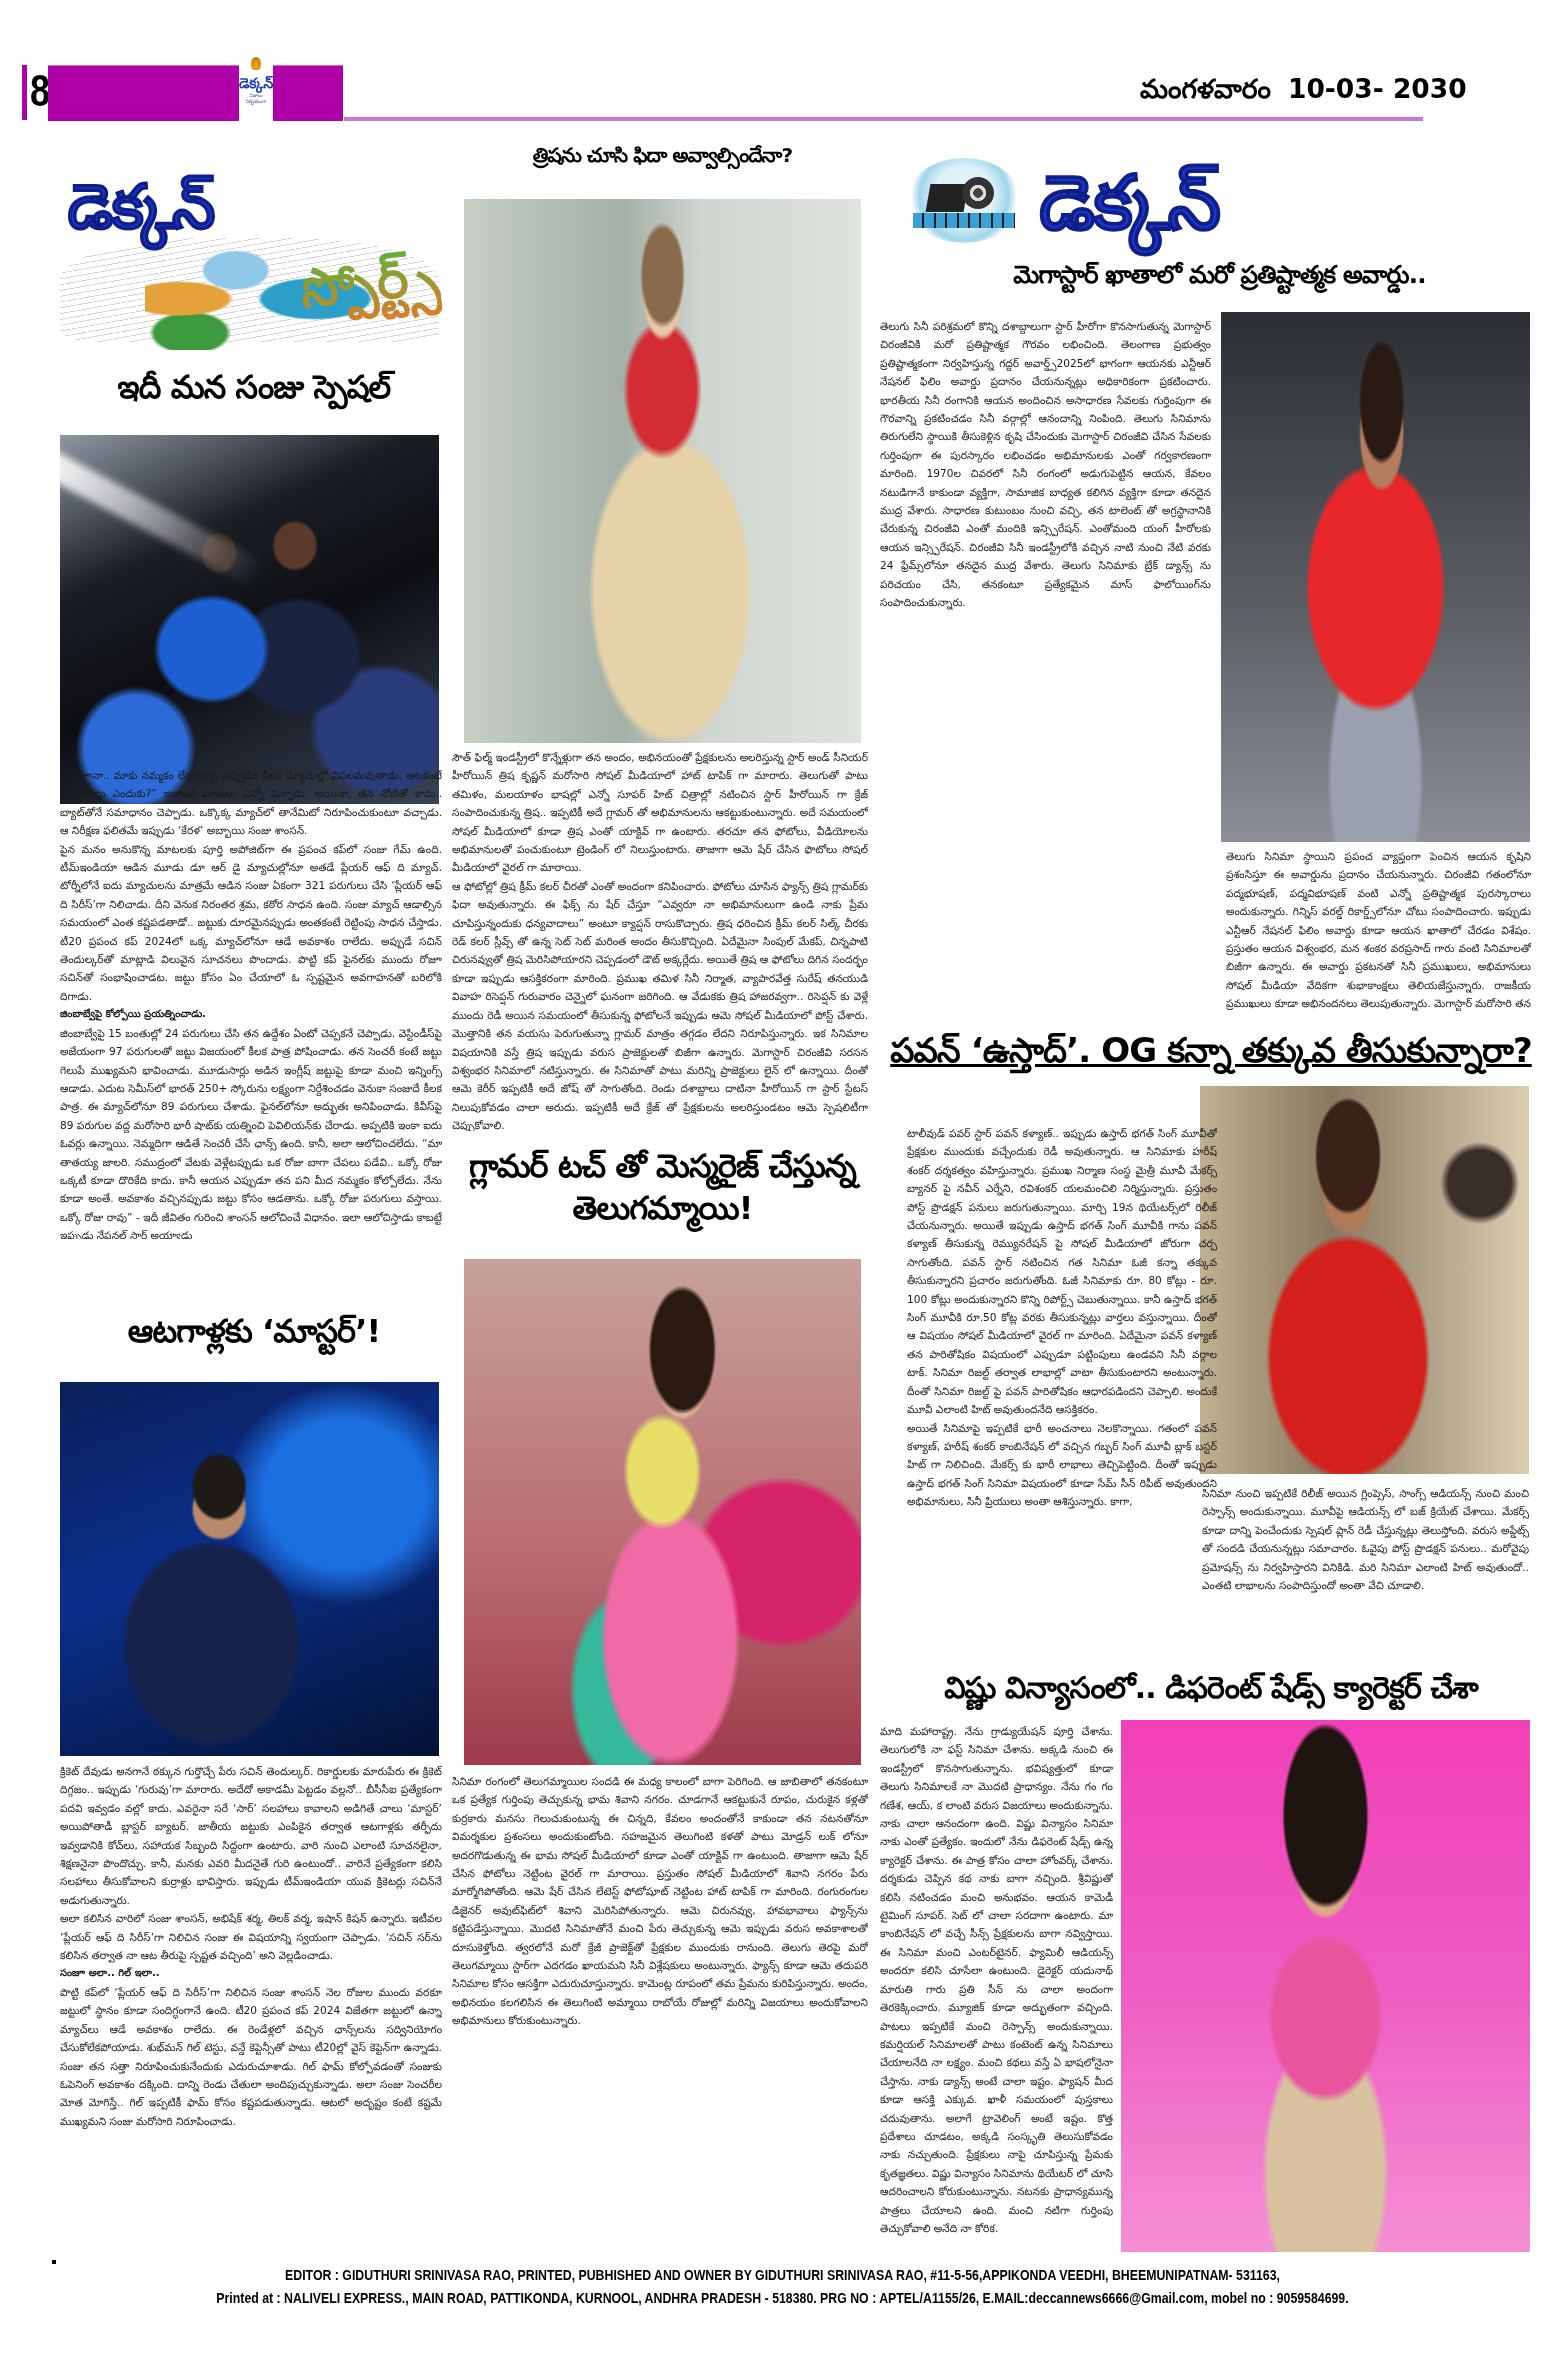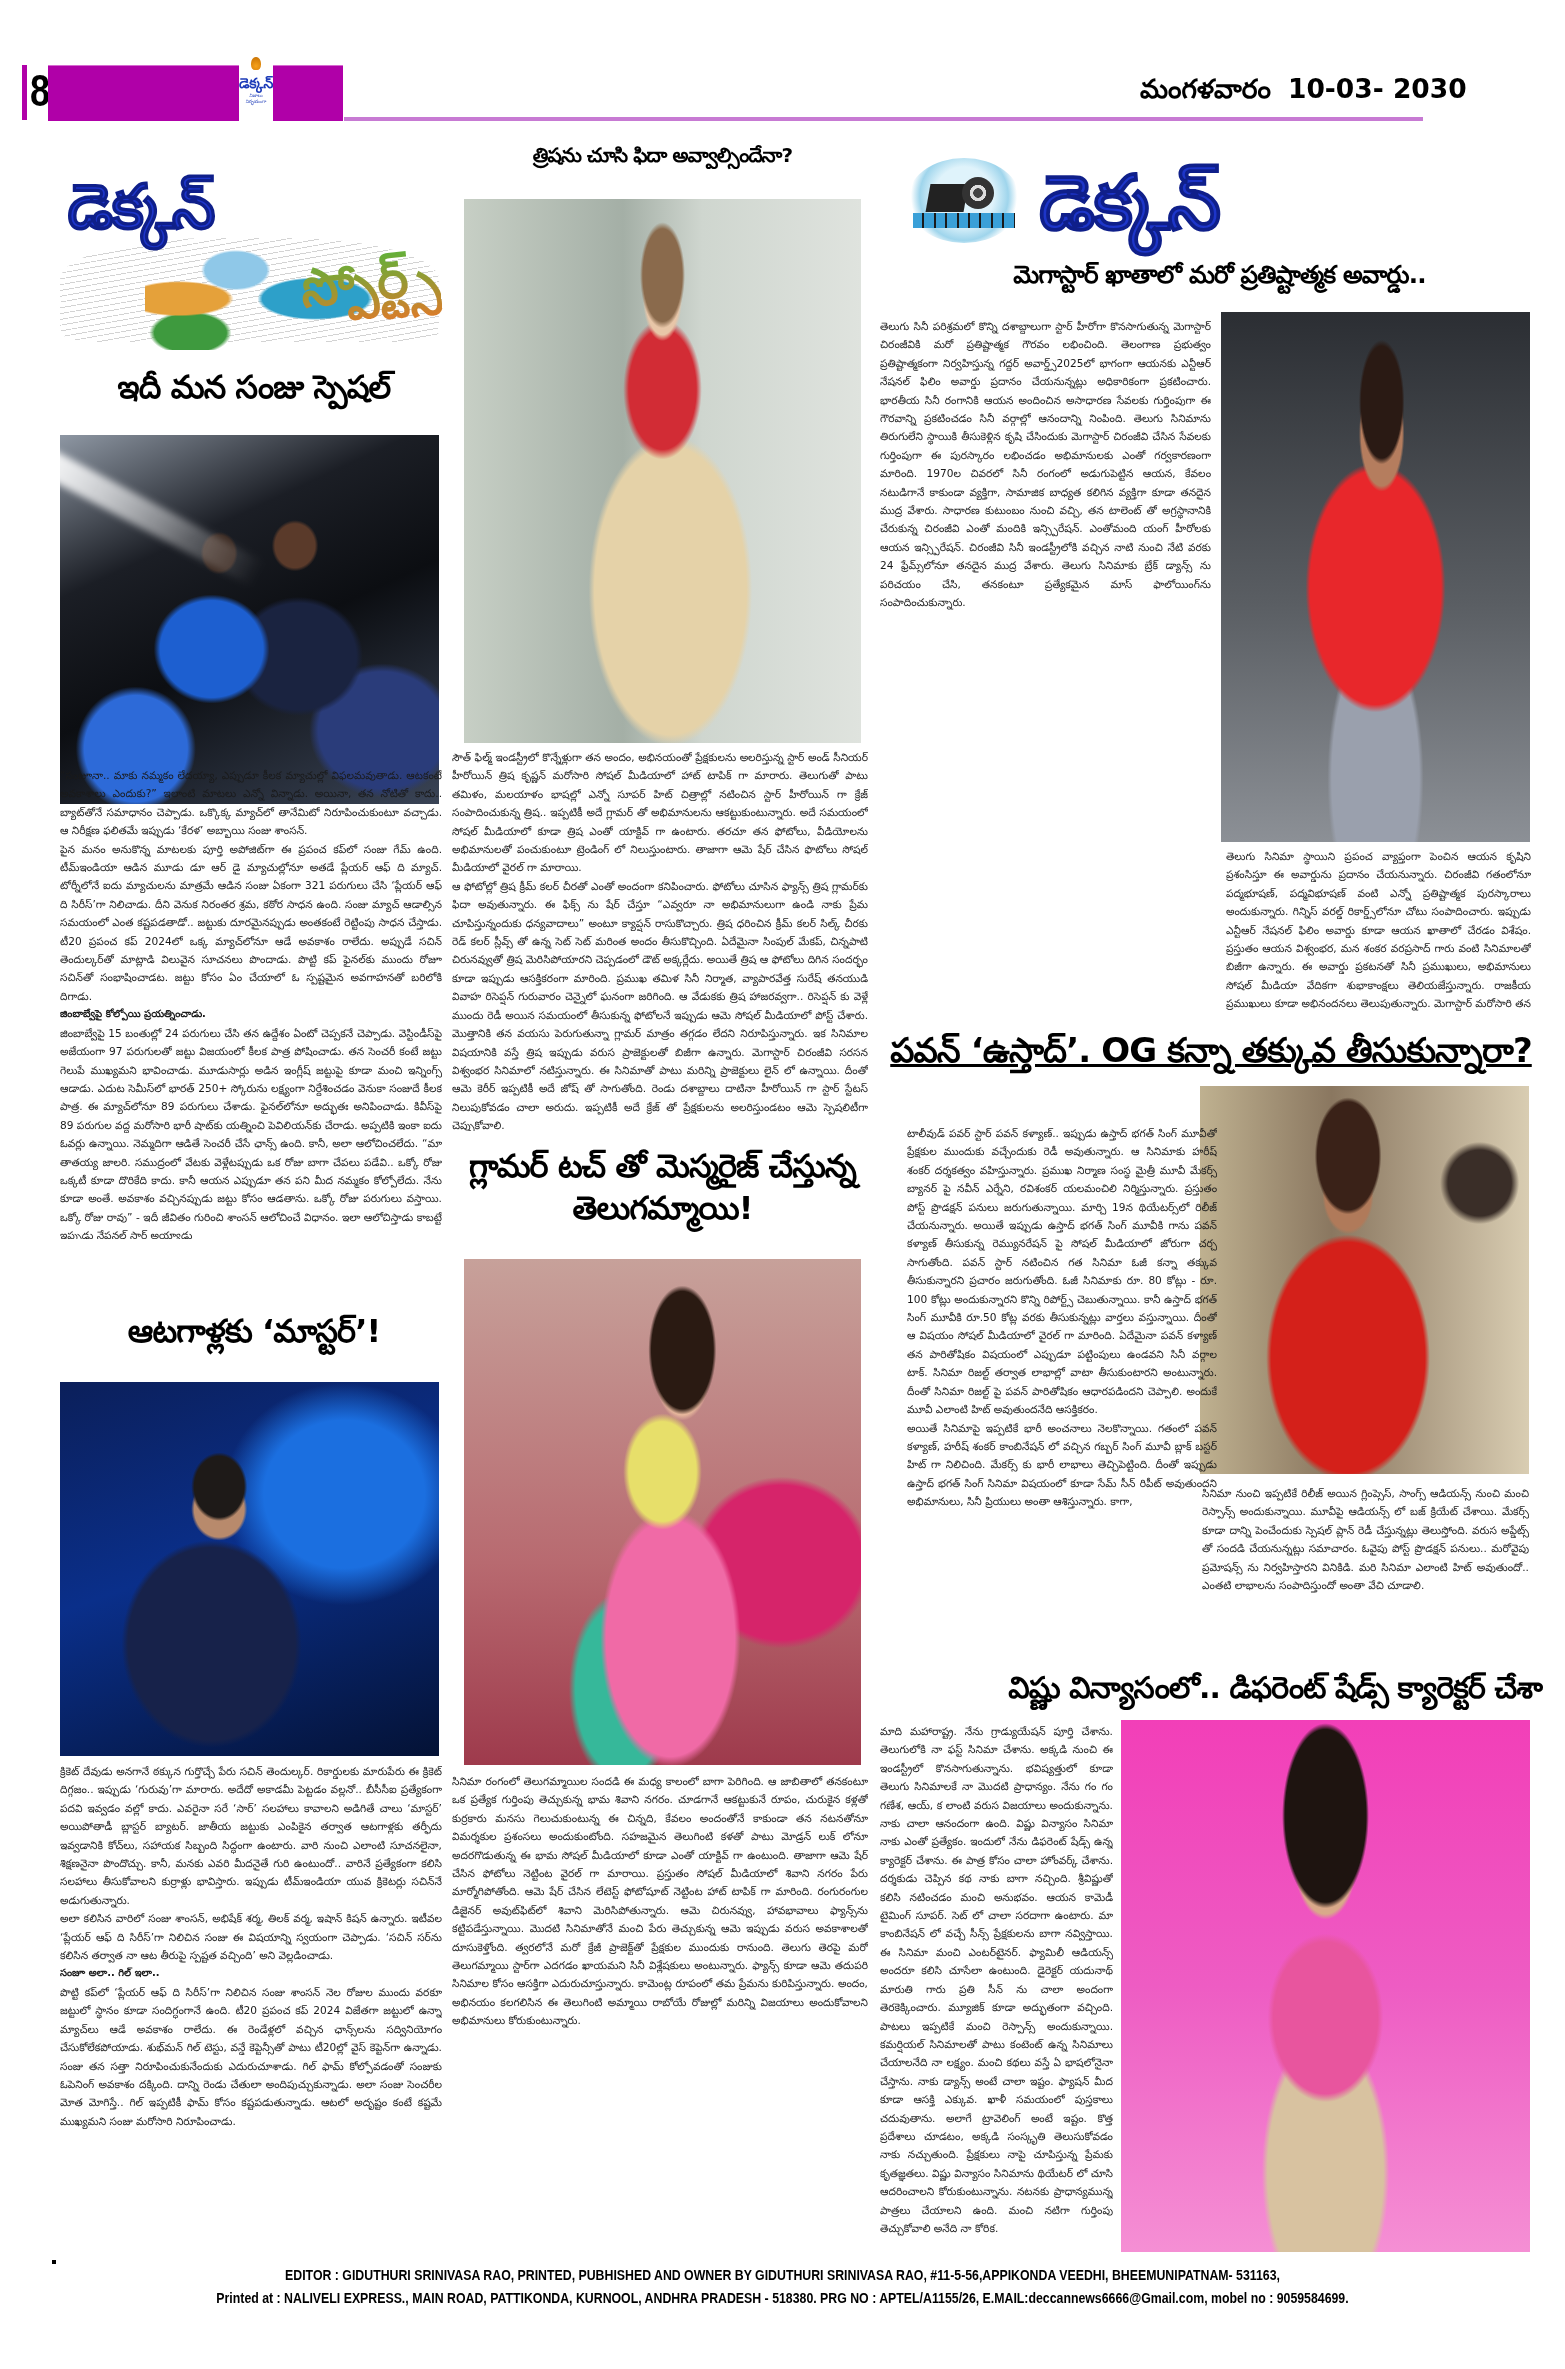--- a/index.html
+++ b/index.html
@@ -56,7 +56,7 @@
   .h-master { left: 60px; top: 1308px; width: 388px; font-size: 32px; line-height: 47px; }
   .h-glamour { left: 445px; top: 1145px; width: 435px; font-size: 32px; line-height: 42px; white-space: normal; }
   .h-pawan { left: 880px; top: 1024px; width: 662px; font-size: 34px; line-height: 53px; text-decoration: underline; }
-  .h-vishnu { left: 880px; top: 1664px; width: 662px; font-size: 30px; line-height: 47px; text-align: right; }
+  .h-vishnu { left: 880px; top: 1664px; width: 662px; font-size: 30px; line-height: 47px; }
 
   
   .body-text { font-family: "DejaVu Sans", sans-serif; font-size: 10.6px; line-height: 18.4px; color: #1a1a1a; text-align: justify; overflow: hidden; }

